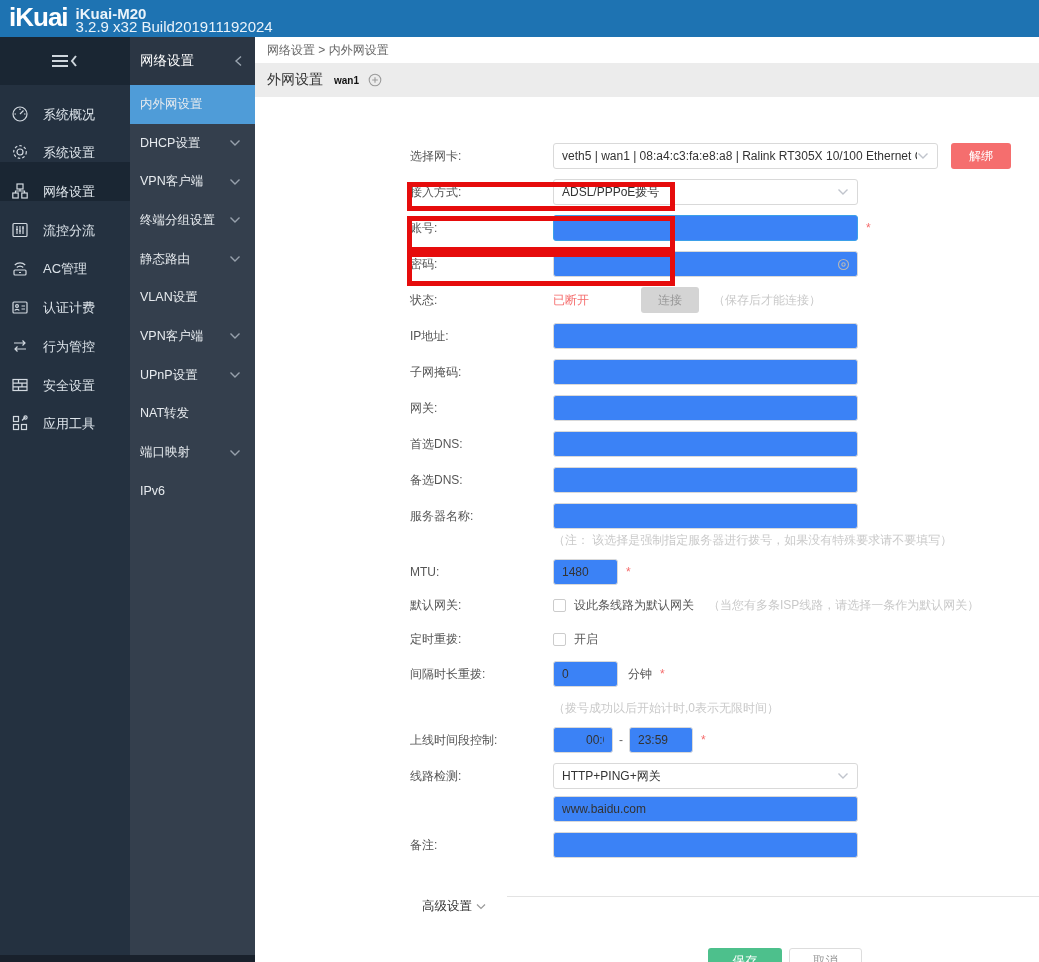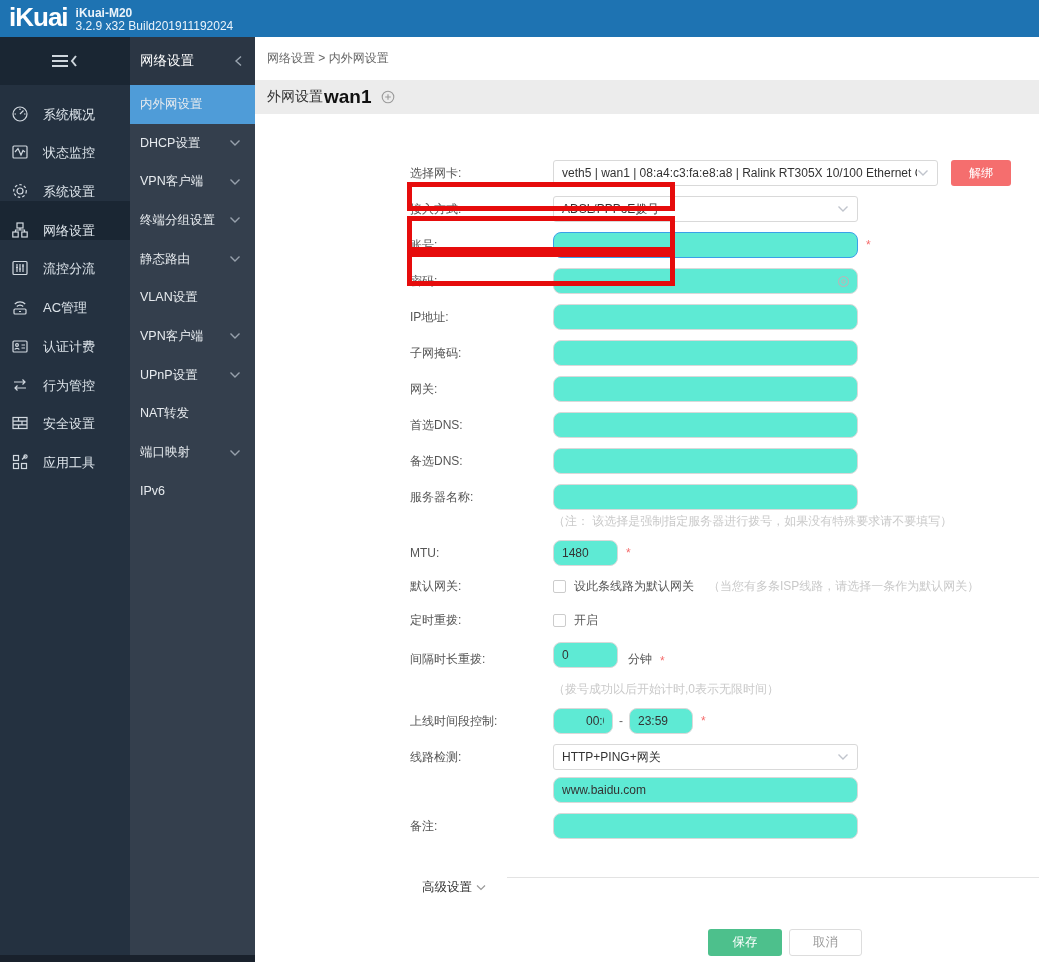--- a/index.html
+++ b/index.html
@@ -11,7 +11,7 @@
   .topbar { position:absolute; left:0; top:0; width:1039px; height:37px; background:#1e73b2;
     display:flex; align-items:center; }
   .logo { color:#fff; font-size:26px; font-weight:800; letter-spacing:-1px; margin:0 8px 2px 9px; }
-  .ver { color:#eaf3fa; font-size:12px; line-height:13px; padding-top:2px; }
+  .ver { color:#eaf3fa; font-size:15px; line-height:13px; padding-top:2px; }
   .ver .model { font-weight:bold; }
 
   

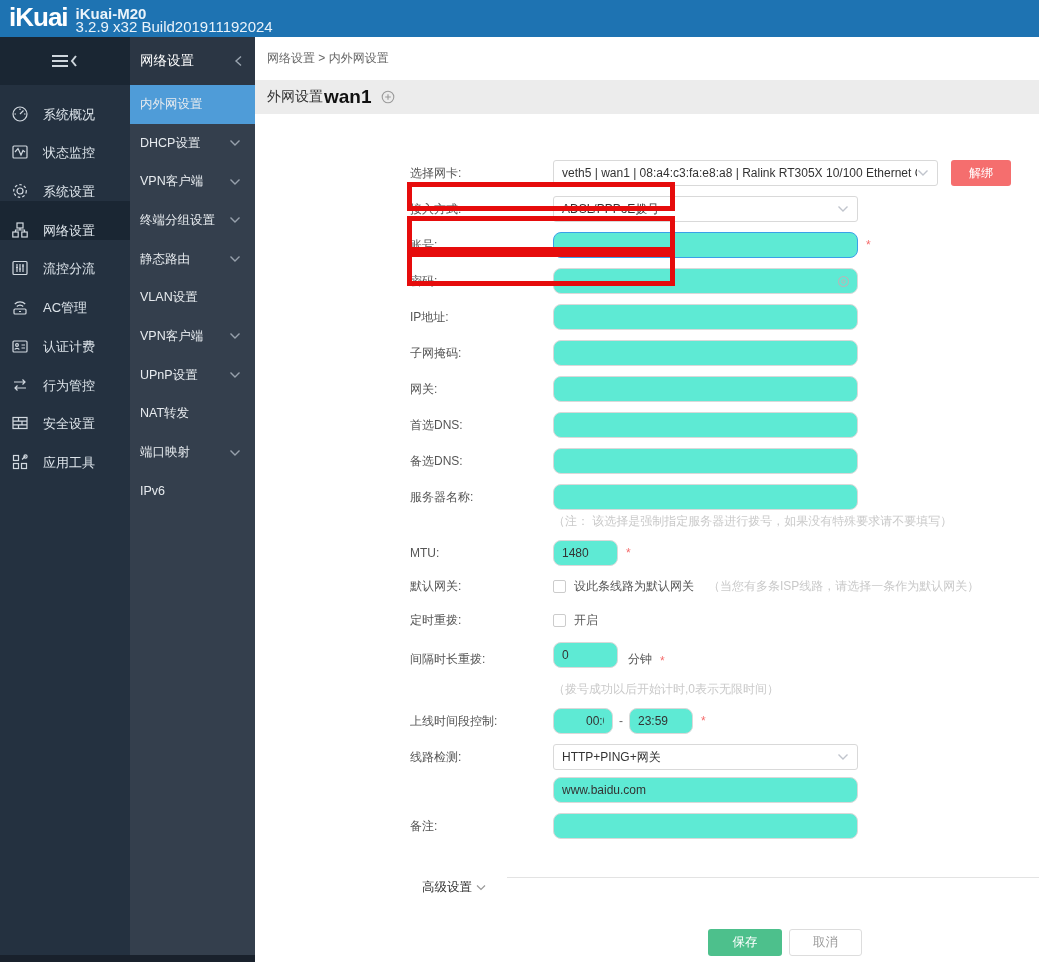--- a/index.html
+++ b/index.html
@@ -36,7 +36,7 @@
 
   
   .main { position:absolute; left:255px; top:37px; width:784px; height:925px; background:#fff; }
-  .breadcrumb { height:43px; display:flex; align-items:center; padding-left:12px; color:#666; font-size:12px; }
+  .breadcrumb { height:26px; display:flex; align-items:center; padding-left:12px; color:#666; font-size:12px; }
   .titlebar { height:34px; background:#ececec; display:flex; align-items:center; padding-left:12px; }
   .titlebar .t1 { font-size:14px; color:#333; }
   .titlebar .t2 { font-size:19px; color:#111; font-weight:bold; margin-left:1px; }

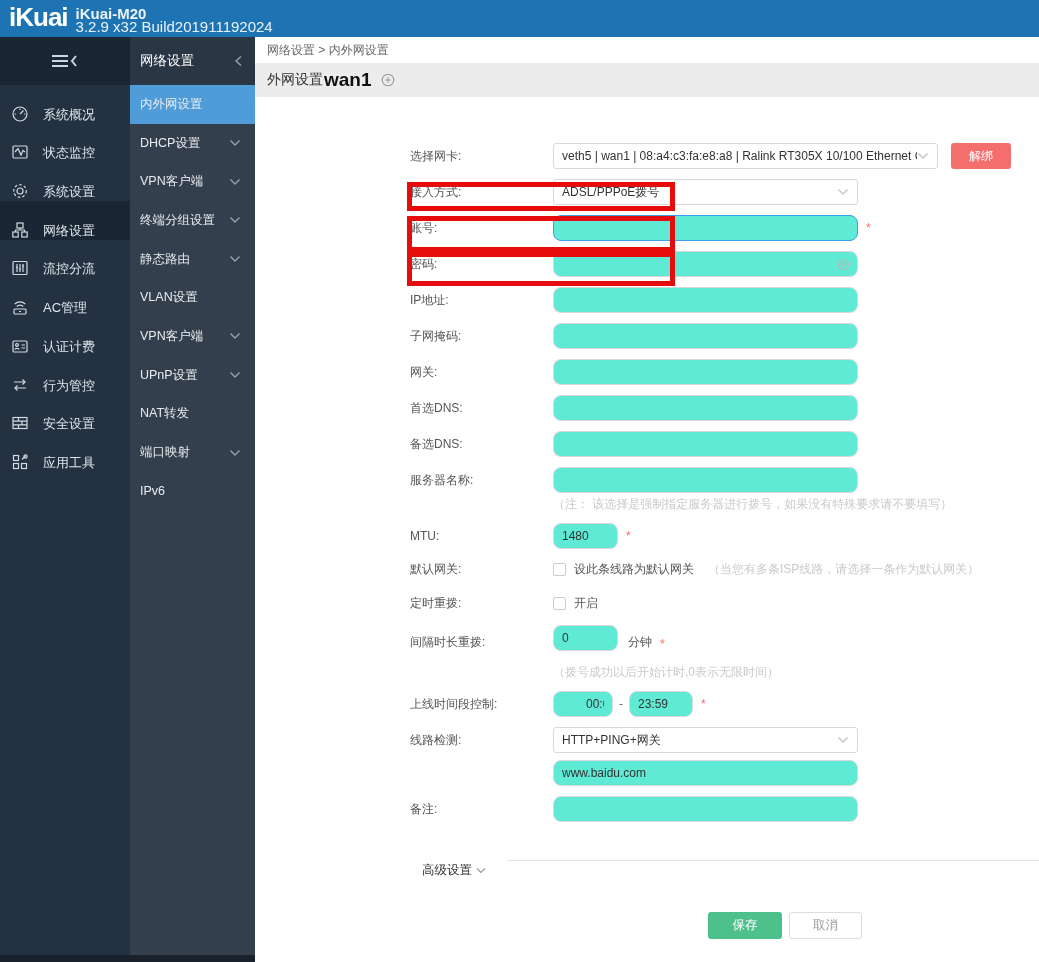--- a/index.html
+++ b/index.html
@@ -39,7 +39,7 @@
   .breadcrumb { height:26px; display:flex; align-items:center; padding-left:12px; color:#666; font-size:12px; }
   .titlebar { height:34px; background:#ececec; display:flex; align-items:center; padding-left:12px; }
   .titlebar .t1 { font-size:14px; color:#333; }
-  .titlebar .t2 { font-size:19px; color:#111; font-weight:bold; margin-left:1px; }
+  .titlebar .t2 { font-size:10px; color:#111; font-weight:bold; margin-left:11px; }
   .titlebar .plus { margin-left:9px; display:flex; align-items:center; }
 
   

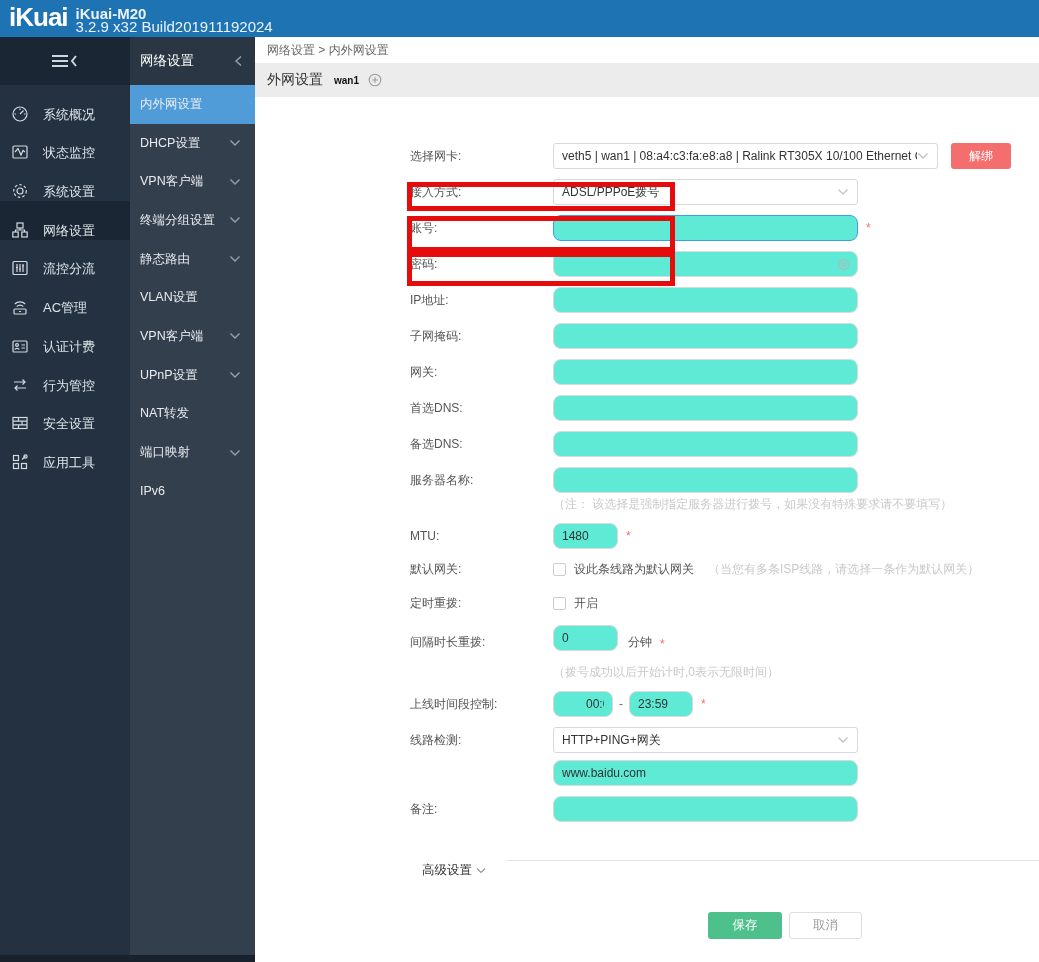--- a/index.html
+++ b/index.html
@@ -122,15 +122,6 @@
     <div class="nav-item">
       <span class="nicon">
           <svg width="20" height="20" viewBox="0 0 20 20">
-            <rect x="3" y="4" width="14" height="12" rx="1"></rect>
-            <polyline points="5,10 8,6.5 11,13 13,8.5 15,10"></polyline>
-          </svg>
-        </span>
-      <span class="nlabel">状态监控</span>
-    </div>
-    <div class="nav-item">
-      <span class="nicon">
-          <svg width="20" height="20" viewBox="0 0 20 20">
             <circle cx="10" cy="10" r="3"></circle>
             <circle cx="10" cy="10" r="6.3" stroke-dasharray="2.6 2.1"></circle>
           </svg>

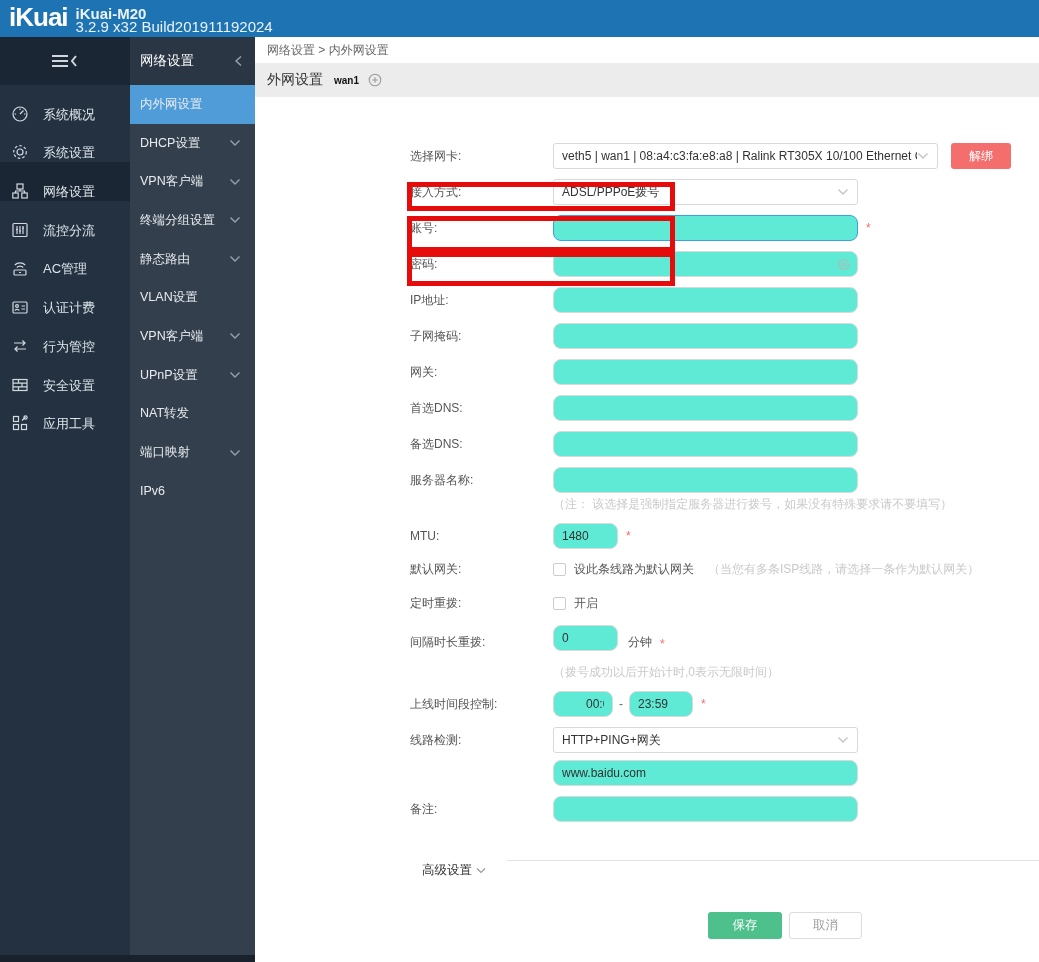--- a/index.html
+++ b/index.html
@@ -319,6 +319,12 @@
       </div>
     </div>
 
+    <div class="row">
+      <span class="lbl">状态:</span>
+      <span class="status-text">已断开</span>
+      <button class="btn-gray">连接</button>
+      <span class="hint">（保存后才能连接）</span>
+    </div>
 
     <div class="row">
       <span class="lbl">IP地址:</span>

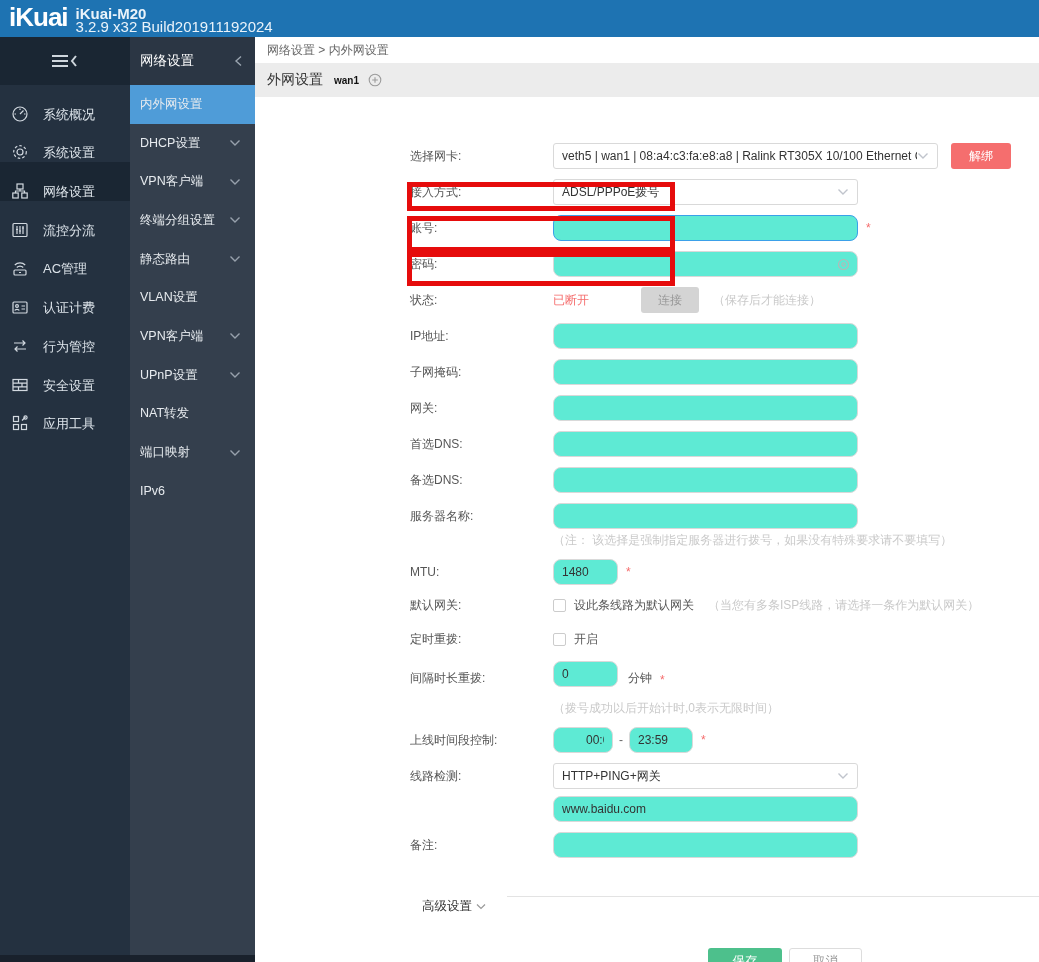--- a/index.html
+++ b/index.html
@@ -46,8 +46,8 @@
   .form { padding:46px 0 0 155px; position:relative; }
   .row { display:flex; align-items:center; height:26px; margin-bottom:10px; }
   .lbl { width:143px; flex:none; font-size:12px; color:#555; }
-  input.txt { height:26px; width:305px; border:1px solid #d9d9d9; border-radius:8px; padding:0 8px;
-    font-size:12px; color:#333; outline:none; font-family:inherit; background:#5eead4; }
+  input.txt { height:26px; width:305px; border:1px solid #d9d9d9; border-radius:3px; padding:0 8px;
+    font-size:12px; color:#333; outline:none; font-family:inherit; background:#3b82f6; }
   input.txt::placeholder { color:#bbb; }
   input.w-sm { width:65px; }
   input.w-t1 { width:60px;padding-left:32px; } input.w-t2 { width:64px; }

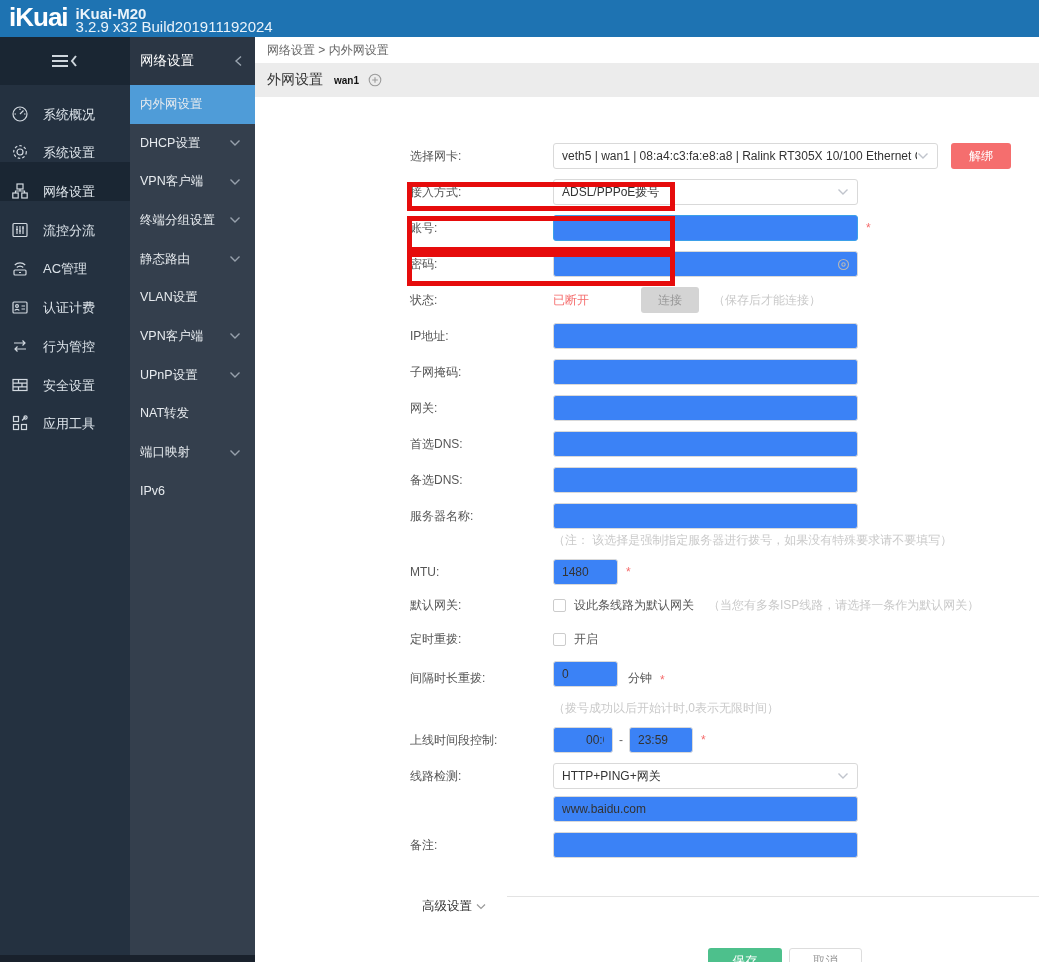--- a/index.html
+++ b/index.html
@@ -378,7 +378,7 @@
       <span class="chklabel">开启</span>
     </div>
 
-    <div class="row" style="margin-bottom:12px;align-items:flex-end;">
+    <div class="row" style="margin-bottom:12px;">
       <span class="lbl">间隔时长重拨:</span>
       <input class="txt w-sm" type="text" value="0" style="">
       <span class="unit">分钟</span>

